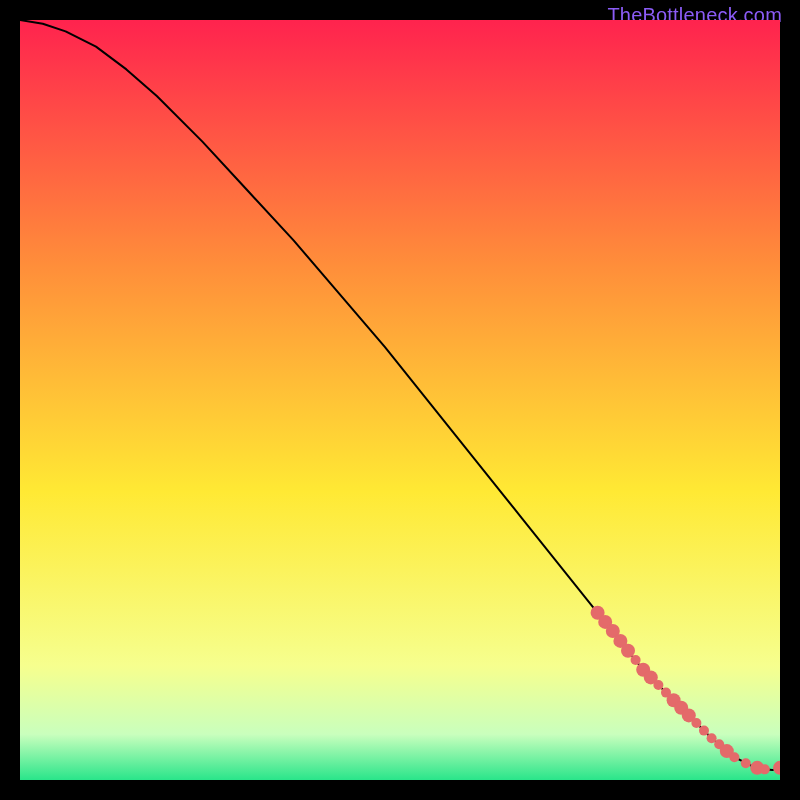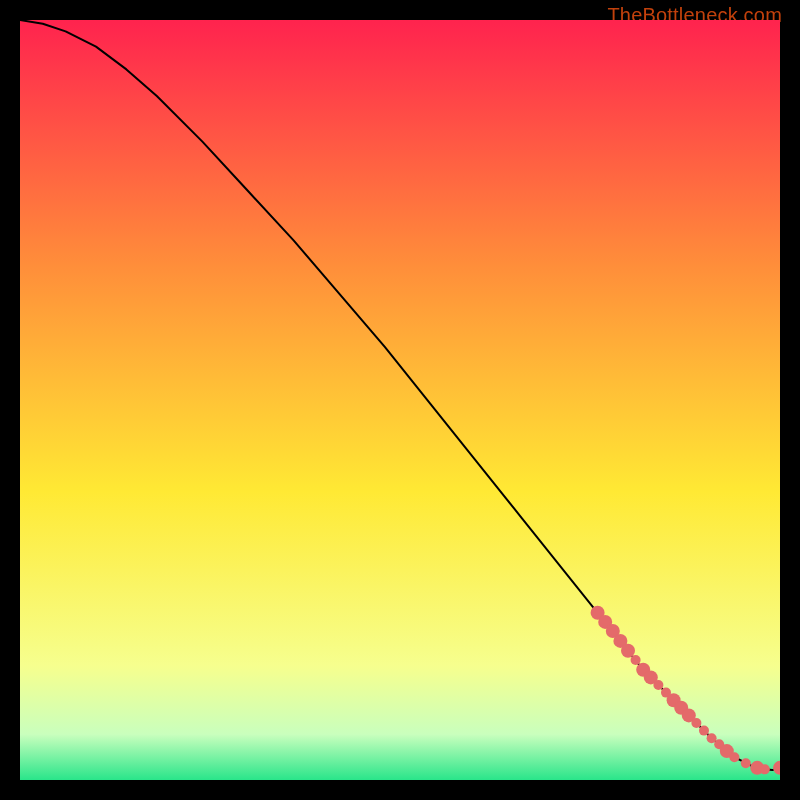--- a/index.html
+++ b/index.html
@@ -20,7 +20,7 @@
     position: absolute;
     top: 4px;
     right: 18px;
-    color: #c2410c;
+    color: #8b5cf6;
     font-size: 20px;
     font-weight: 400;
     letter-spacing: 0.2px;

